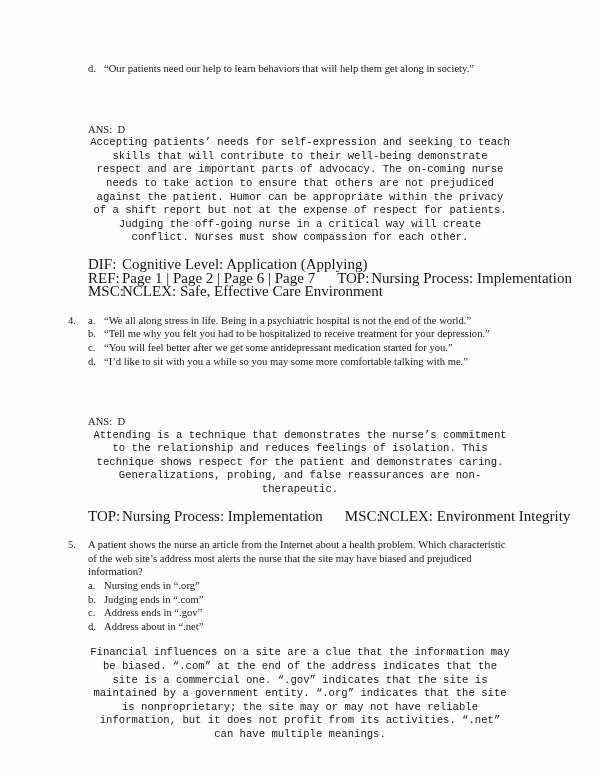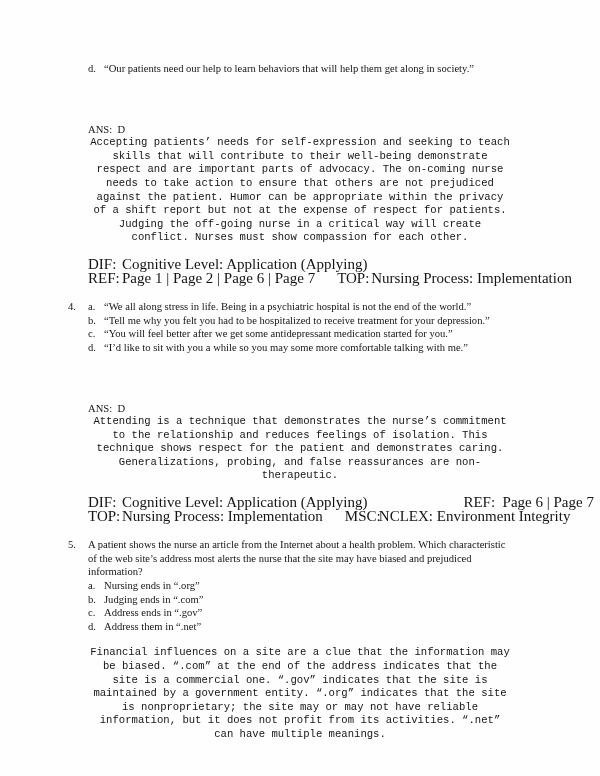--- a/index.html
+++ b/index.html
@@ -142,6 +142,9 @@
       <div class="meta-row">
         <span class="meta-key">REF:</span><span class="meta-val">Page 1 | Page 2 | Page 6 | Page 7</span><span class="meta-spacer-3"></span><span class="meta-key-inline">TOP:</span><span class="meta-val">Nursing Process: Implementation</span>
       </div>
+      <div class="meta-row">
+        <span class="meta-key">MSC:</span><span class="meta-val">NCLEX: Safe, Effective Care Environment</span>
+      </div>
     </div>
 
     <div class="gap-lg"></div>

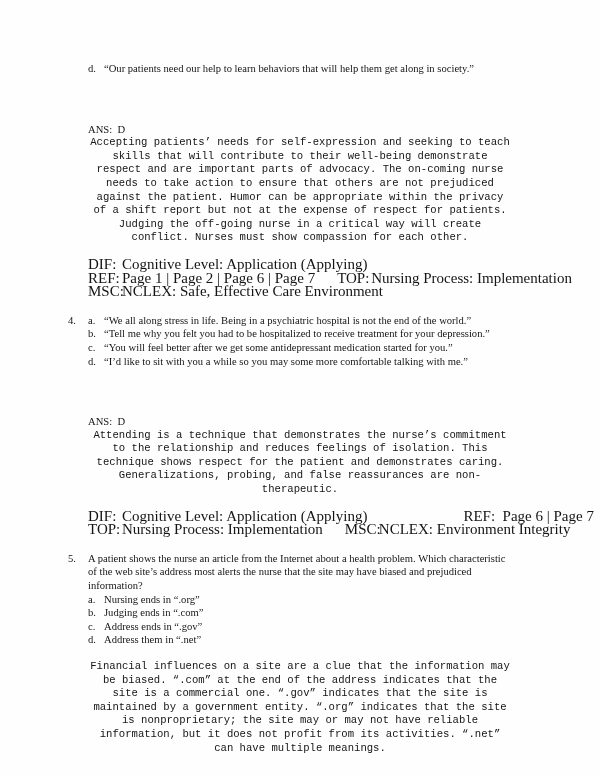--- a/index.html
+++ b/index.html
@@ -183,9 +183,6 @@
 
     <div class="meta indent-q4">
       <div class="meta-row">
-        <span class="meta-key">DIF:</span><span class="meta-val">Cognitive Level: Application (Applying)</span><span class="meta-spacer-2"></span><span>REF:</span>&nbsp;&nbsp;<span class="meta-val">Page 6 | Page 7</span>
-      </div>
-      <div class="meta-row">
         <span class="meta-key">TOP:</span><span class="meta-val">Nursing Process: Implementation</span><span class="meta-spacer-3"></span><span class="meta-key-inline">MSC:</span><span class="meta-val">NCLEX: Environment Integrity</span>
       </div>
     </div>

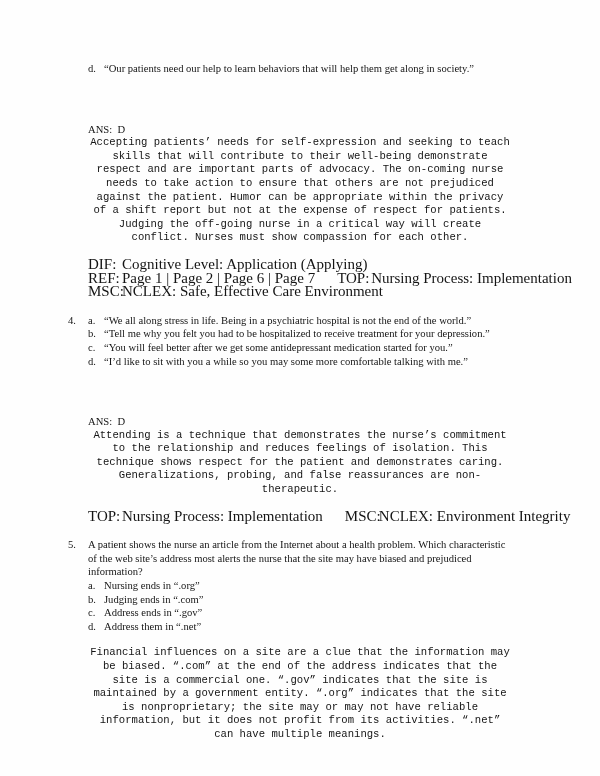--- a/index.html
+++ b/index.html
@@ -208,7 +208,7 @@
         </li>
         <li class="option">
           <span class="opt-letter">d.</span>
-          <span class="opt-text">Address them in “.net”</span>
+          <span class="opt-text">Address about in “.net”</span>
         </li>
       </ul>
     </div>

